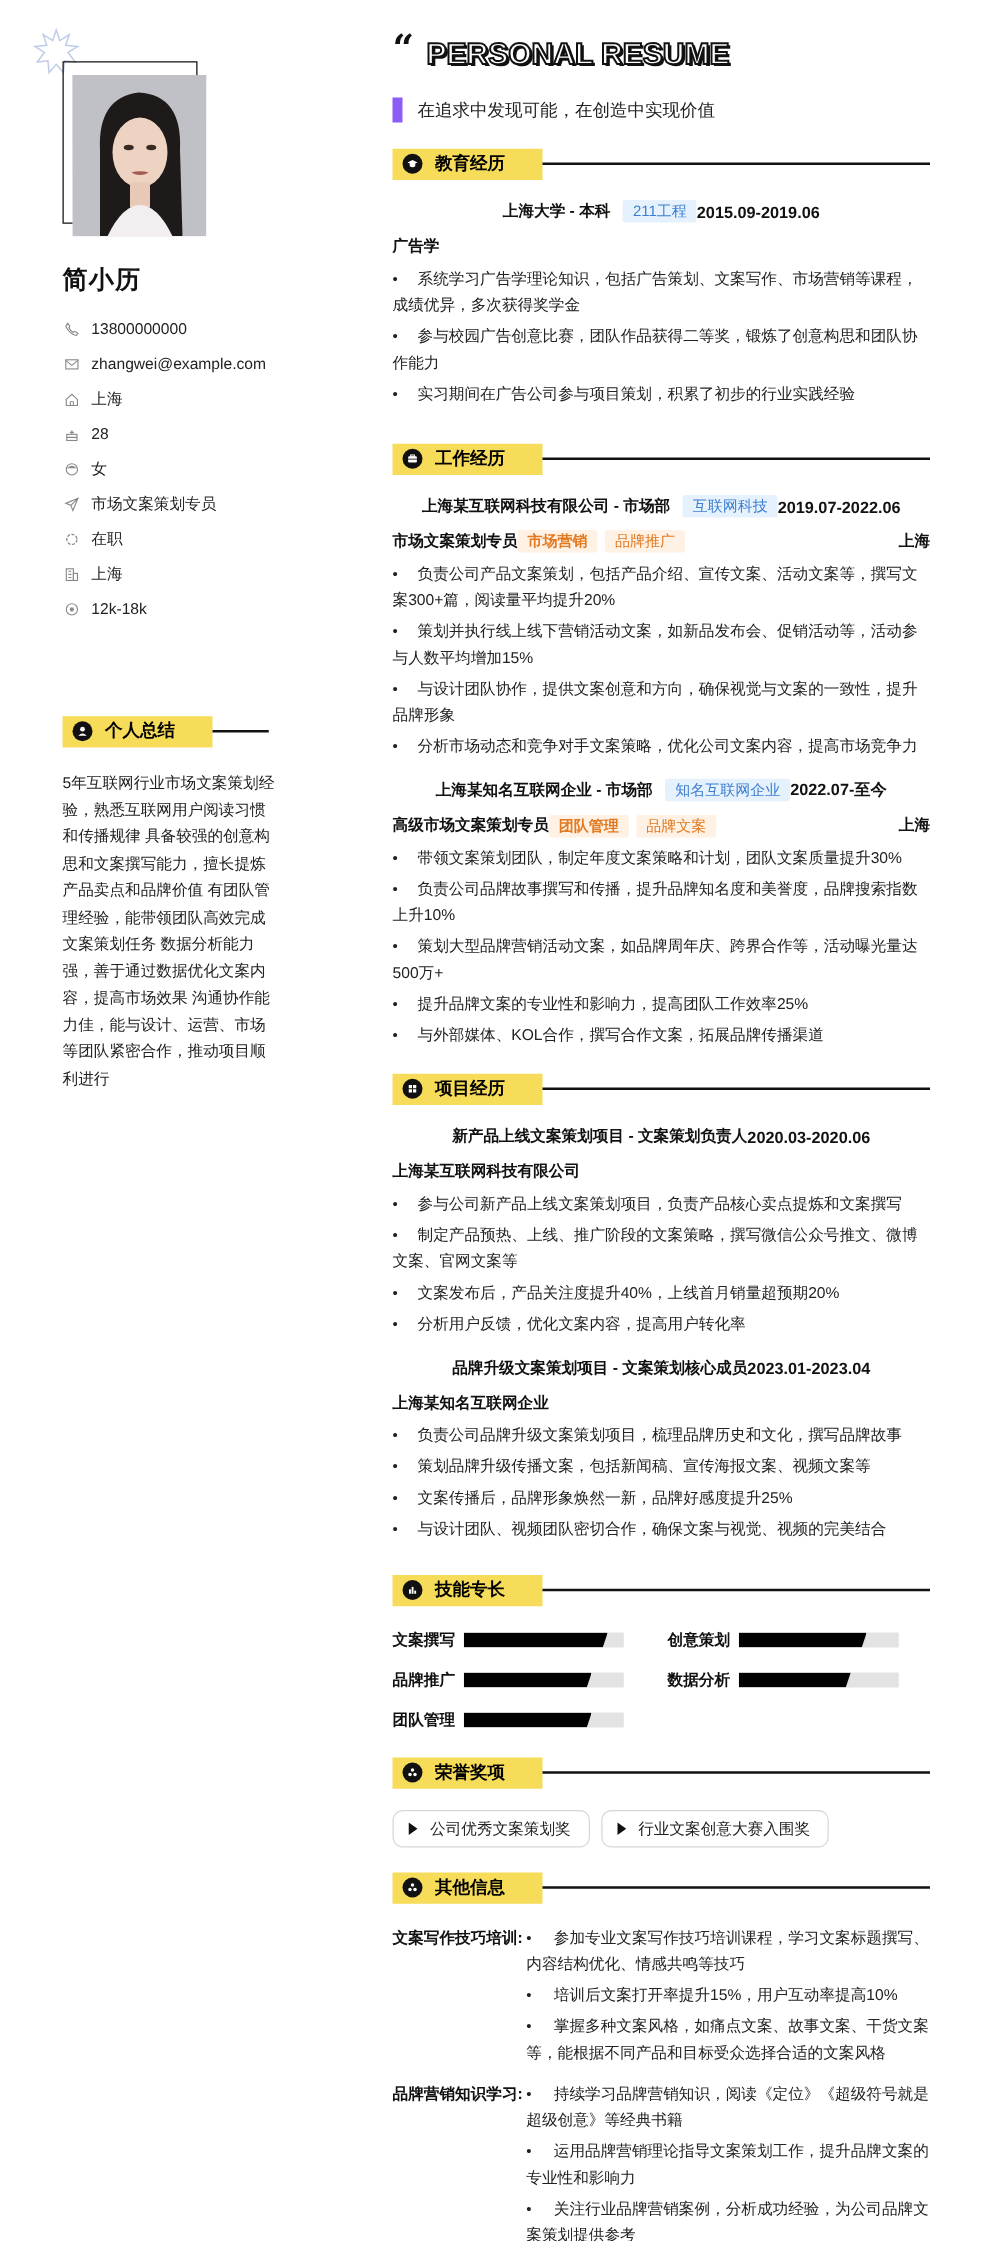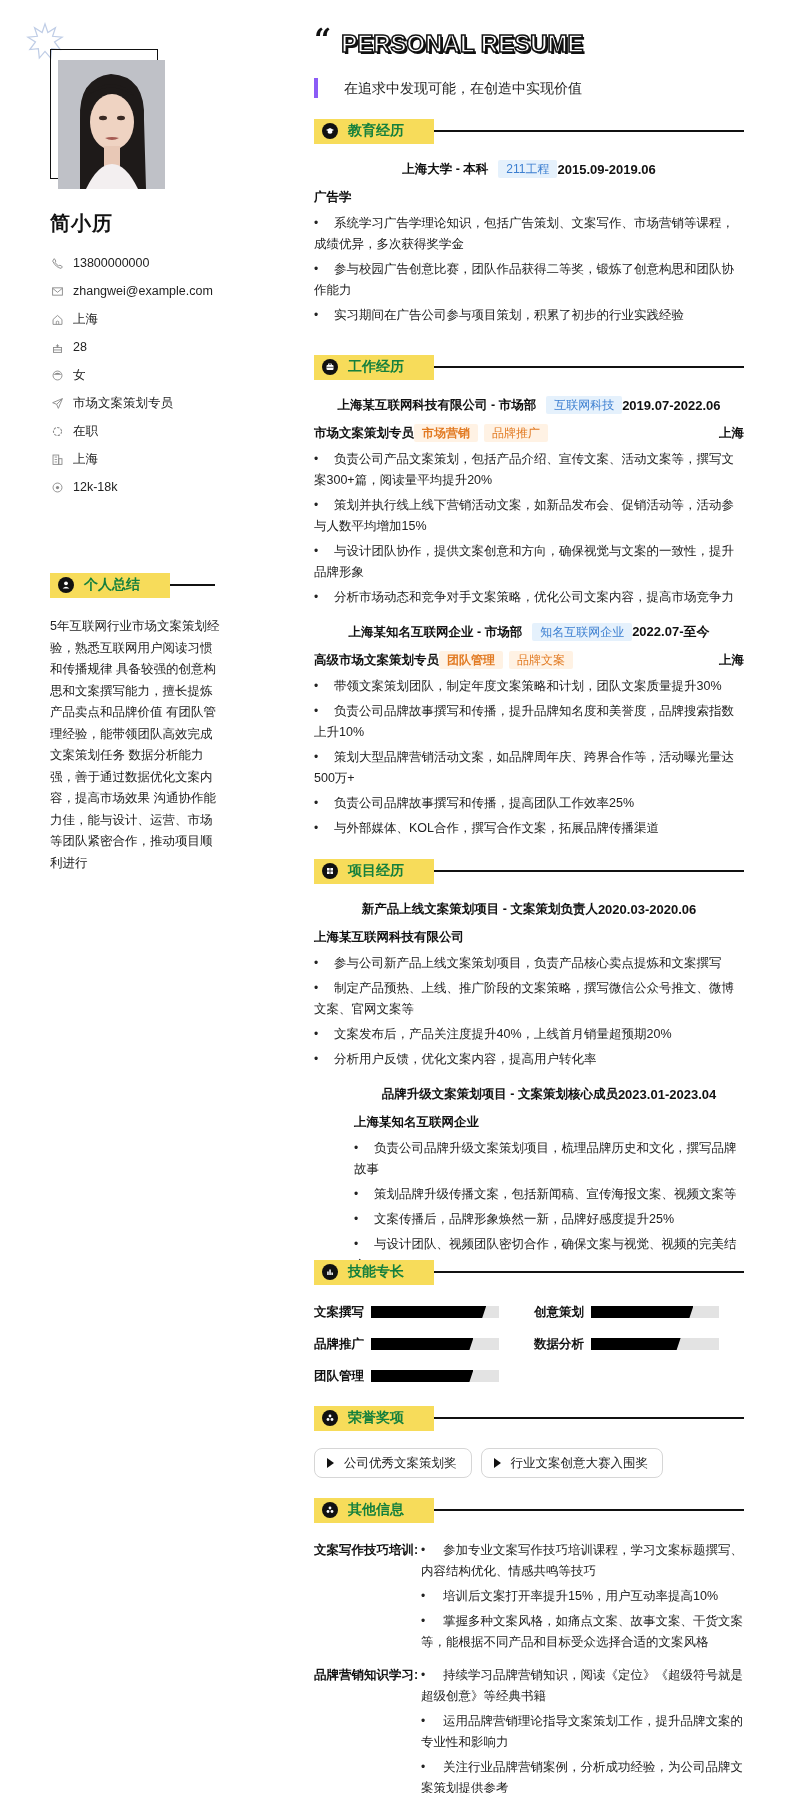--- a/index.html
+++ b/index.html
@@ -76,7 +76,7 @@
   }
   .motto {
     position: absolute; left: 0; top: 78px;
-    border-left: 4px solid #8b5cf6; padding-left: 26px;
+    border-left: 8px solid #8b5cf6; padding-left: 12px;
     font-size: 14px; color: #222; height: 20px; line-height: 20px;
   }
 

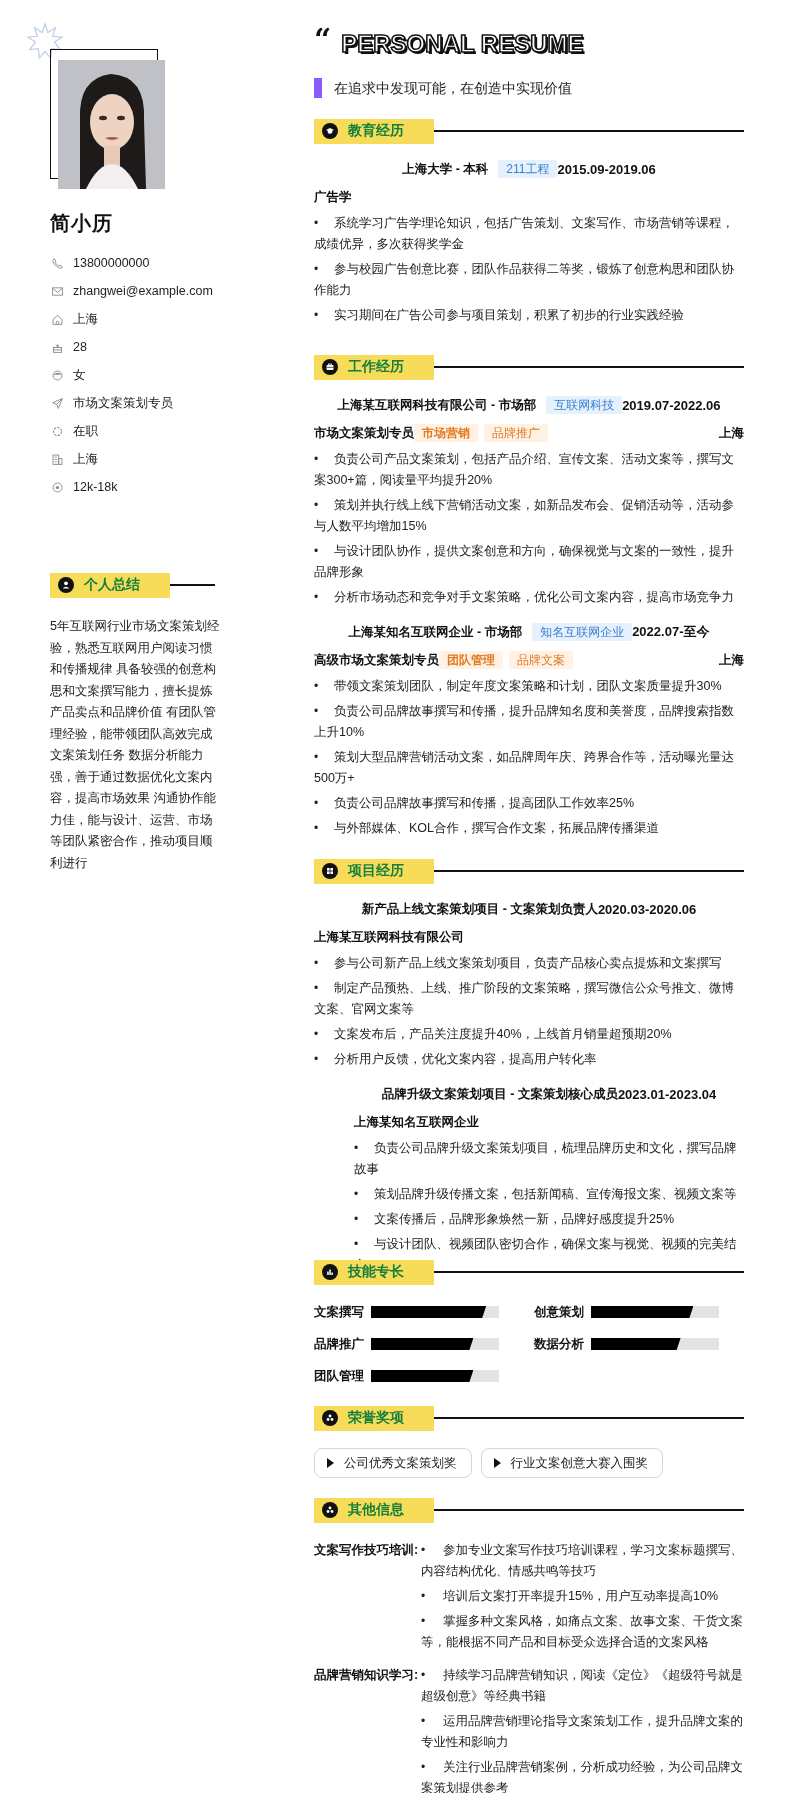--- a/index.html
+++ b/index.html
@@ -51,7 +51,7 @@
   .sec-tag {
     background: #f7dc5a; height: 25px; width: 120px;
     display: flex; align-items: center; padding-left: 8px;
-    font-size: 14px; font-weight: bold; color: #15803d;
+    font-size: 14px; font-weight: bold; color: #000000;
   }
   .left .sec-tag { width: 120px; }
   .sec-icon {

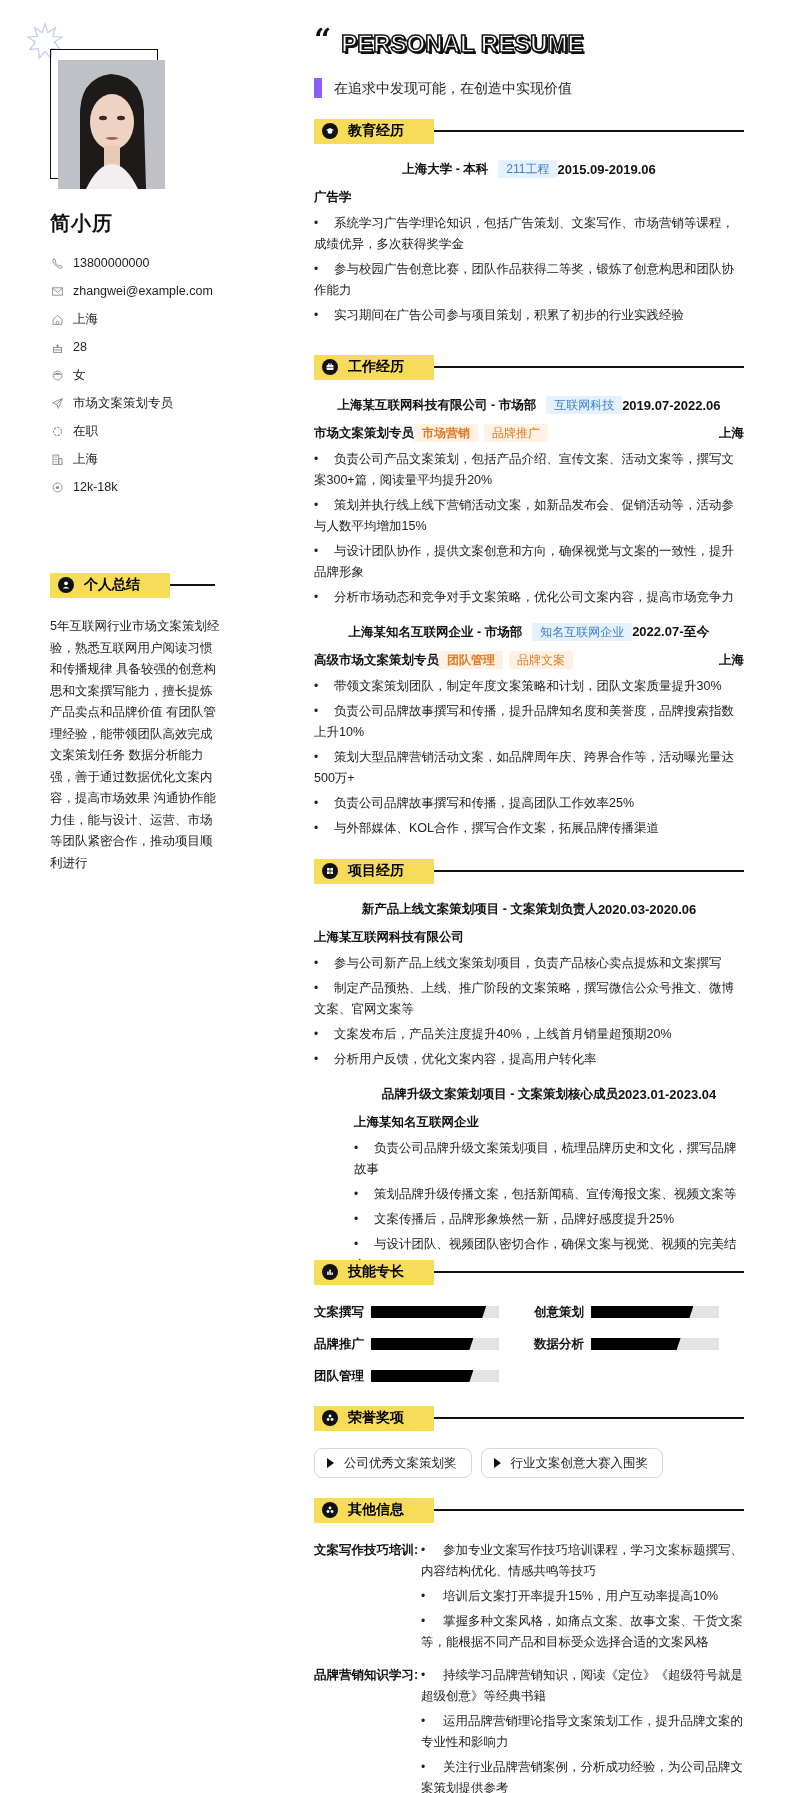--- a/index.html
+++ b/index.html
@@ -328,7 +328,7 @@
           <span class="date">2022.07-至今</span>
         </div>
         <div class="sub">
-          <span class="l" style="display:flex;align-items:center;">
+          <span class="l" style="display:flex;align-items:flex-end;">
             <span>高级市场文案策划专员</span>
             <span class="tag tag-orange first">团队管理</span>
             <span class="tag tag-orange">品牌文案</span>

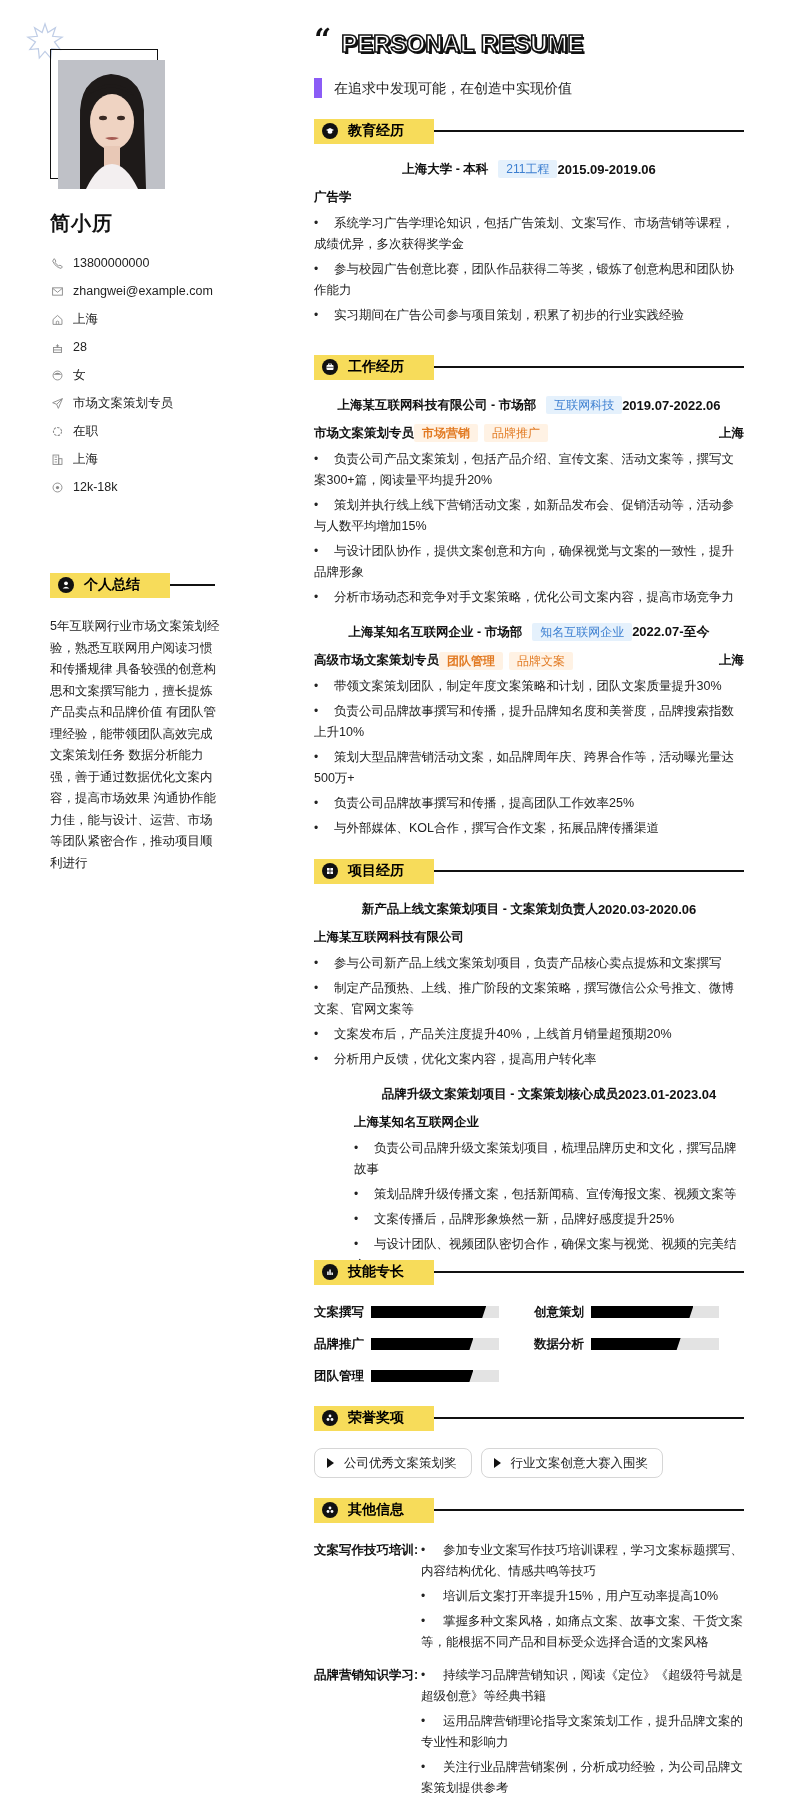--- a/index.html
+++ b/index.html
@@ -339,7 +339,7 @@
           <li>带领文案策划团队，制定年度文案策略和计划，团队文案质量提升30%</li>
           <li>负责公司品牌故事撰写和传播，提升品牌知名度和美誉度，品牌搜索指数上升10%</li>
           <li>策划大型品牌营销活动文案，如品牌周年庆、跨界合作等，活动曝光量达500万+</li>
-          <li>负责公司品牌故事撰写和传播，提高团队工作效率25%</li>
+          <li>提升品牌文案的专业性和影响力，提高团队工作效率25%</li>
           <li>与外部媒体、KOL合作，撰写合作文案，拓展品牌传播渠道</li>
         </ul>
       </div>

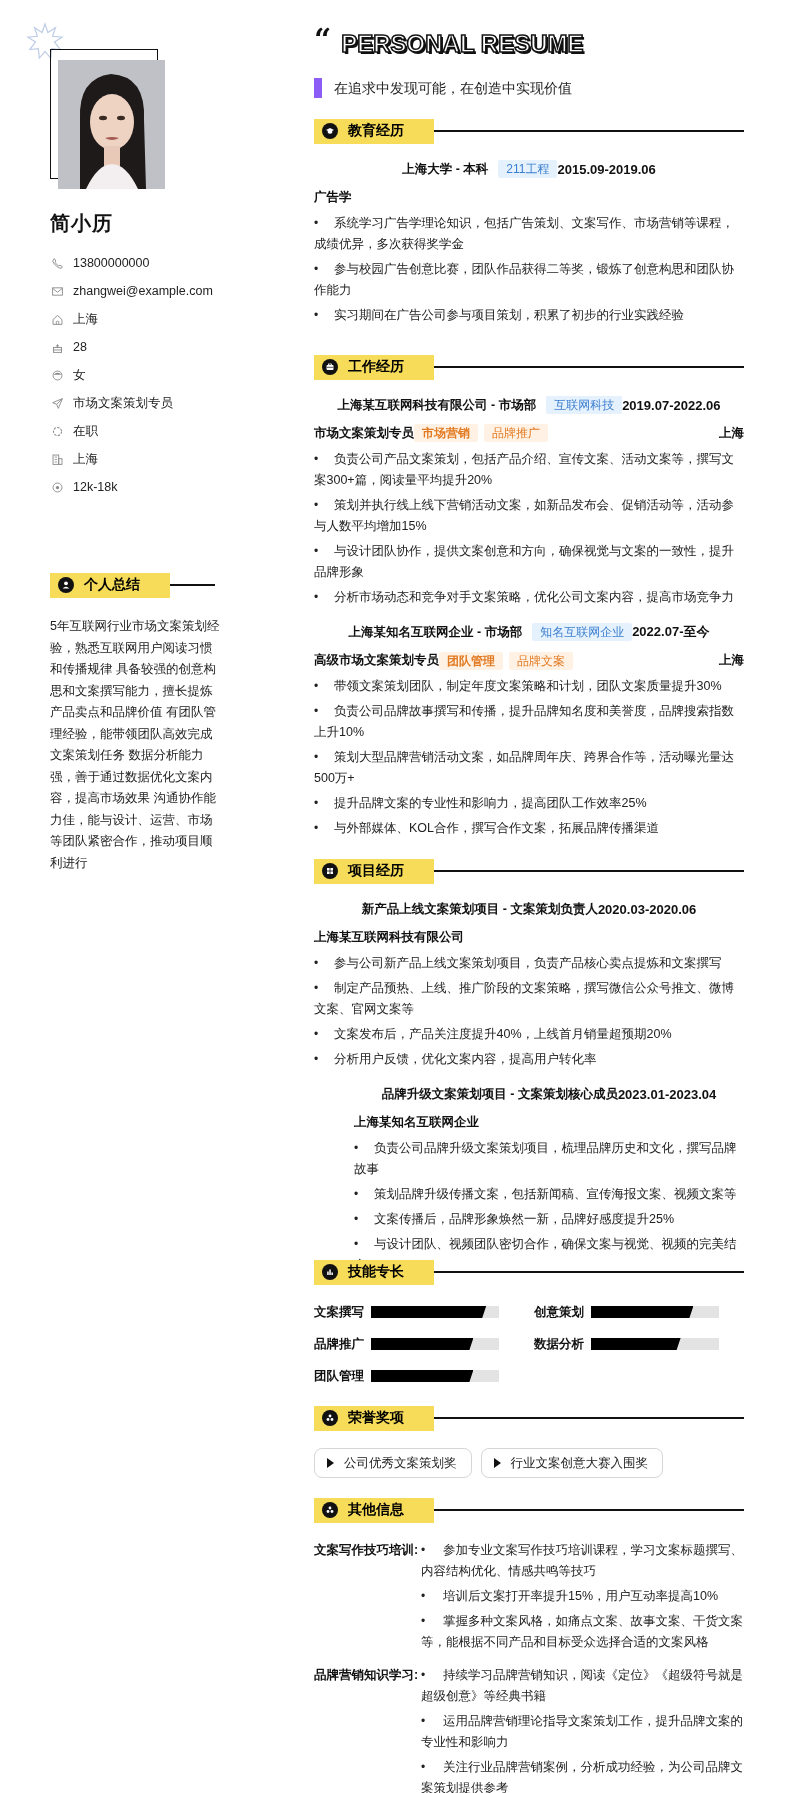--- a/index.html
+++ b/index.html
@@ -377,7 +377,7 @@
         </ul>
       </div>
 
-      <div style="margin-top:14px;margin-left:40px;">
+      <div style="margin-top:14px;">
         <div class="entry-head">
           <span>品牌升级文案策划项目 - 文案策划核心成员</span>
           <span class="date">2023.01-2023.04</span>

